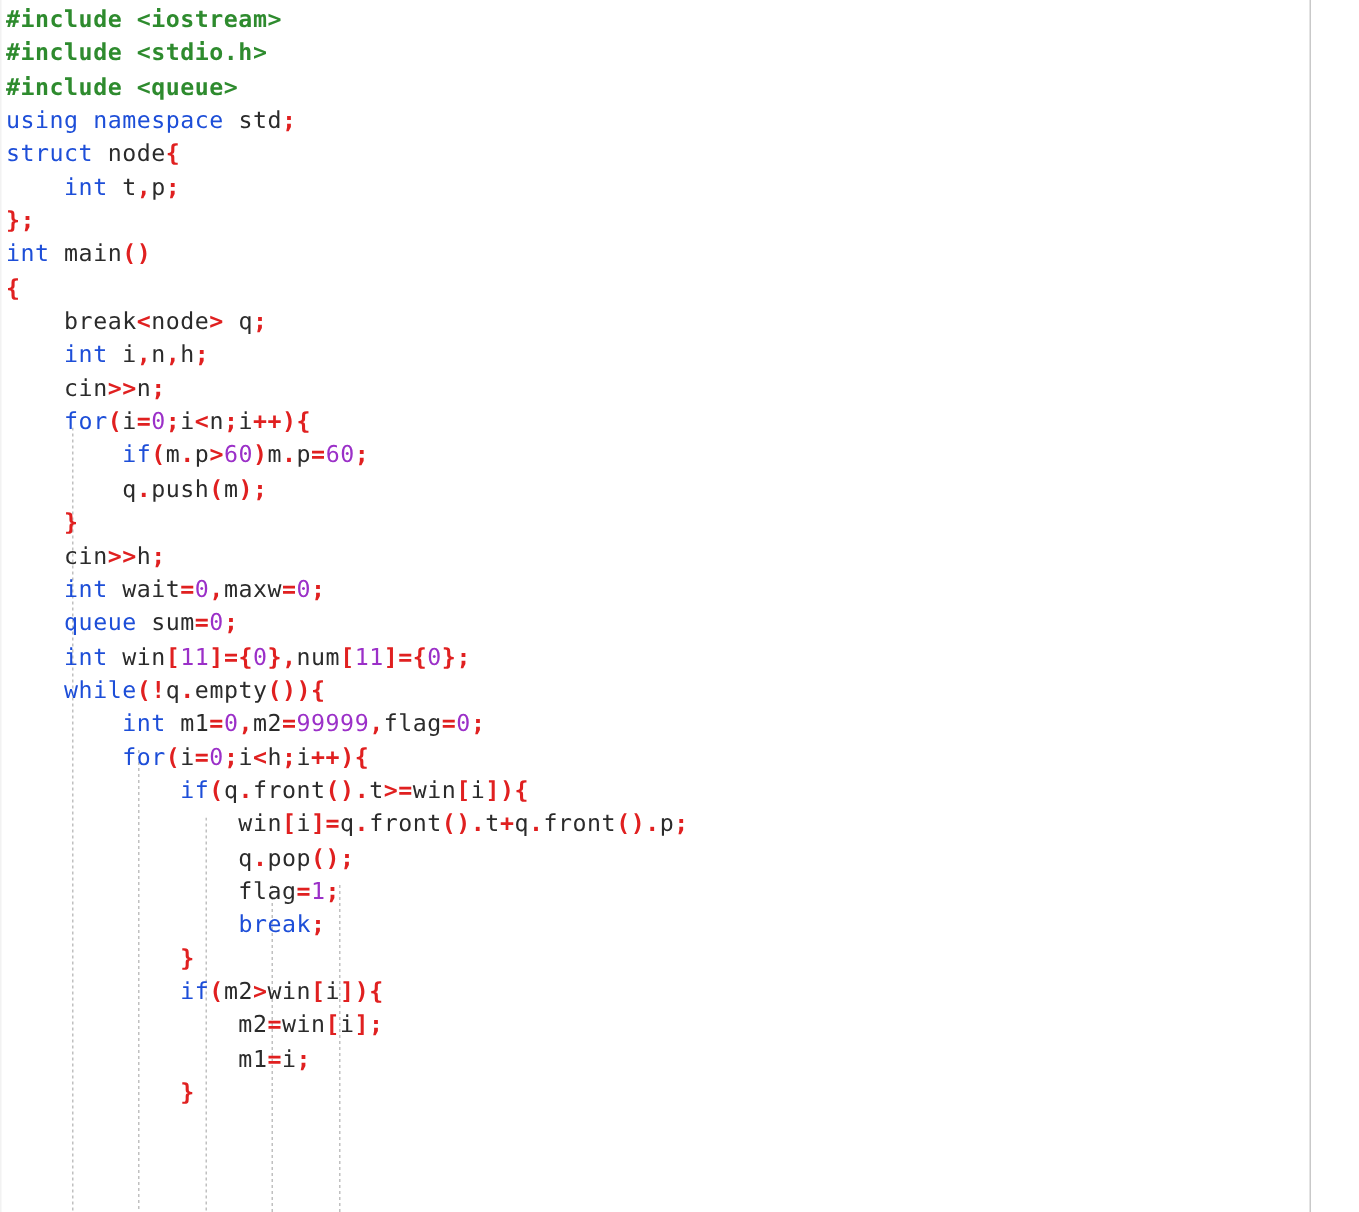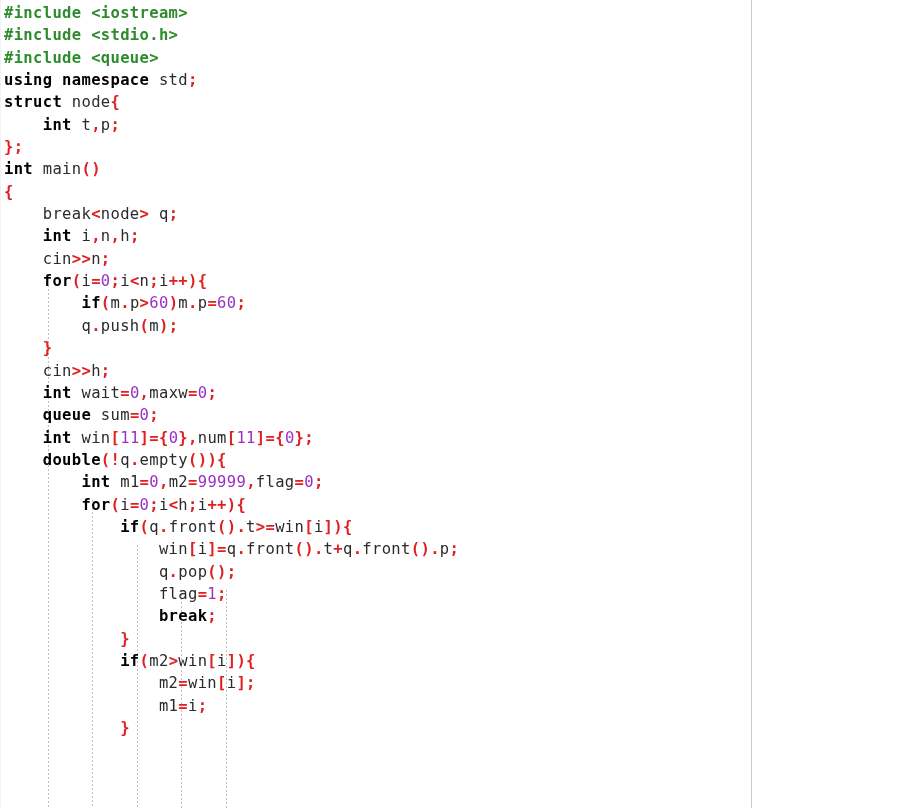--- a/index.html
+++ b/index.html
@@ -17,7 +17,7 @@
 
   #code-page {
     position: relative;
-    width: 752px;
+    width: 874px;
     height: 808px;
     background: #ffffff;
     box-sizing: border-box;

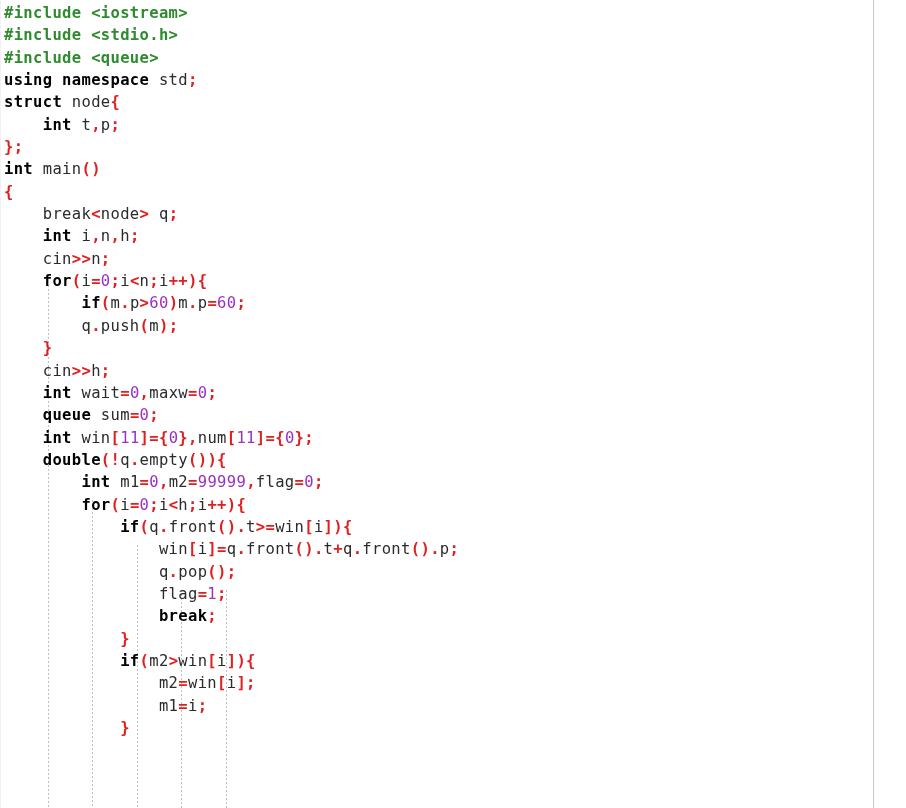--- a/index.html
+++ b/index.html
@@ -69,7 +69,7 @@
 
   
   .t-pre   { color: #2e8b2e; font-weight: bold; }
-  .t-kw    { color: #000000; font-weight: bold; }
+  .t-kw    { color: #1d4ed8; font-weight: normal; }
   .t-id    { color: #2b2b2b; font-weight: normal; }
   .t-op    { color: #e02020; font-weight: bold; }
   .t-punc  { color: #e02020; font-weight: bold; }

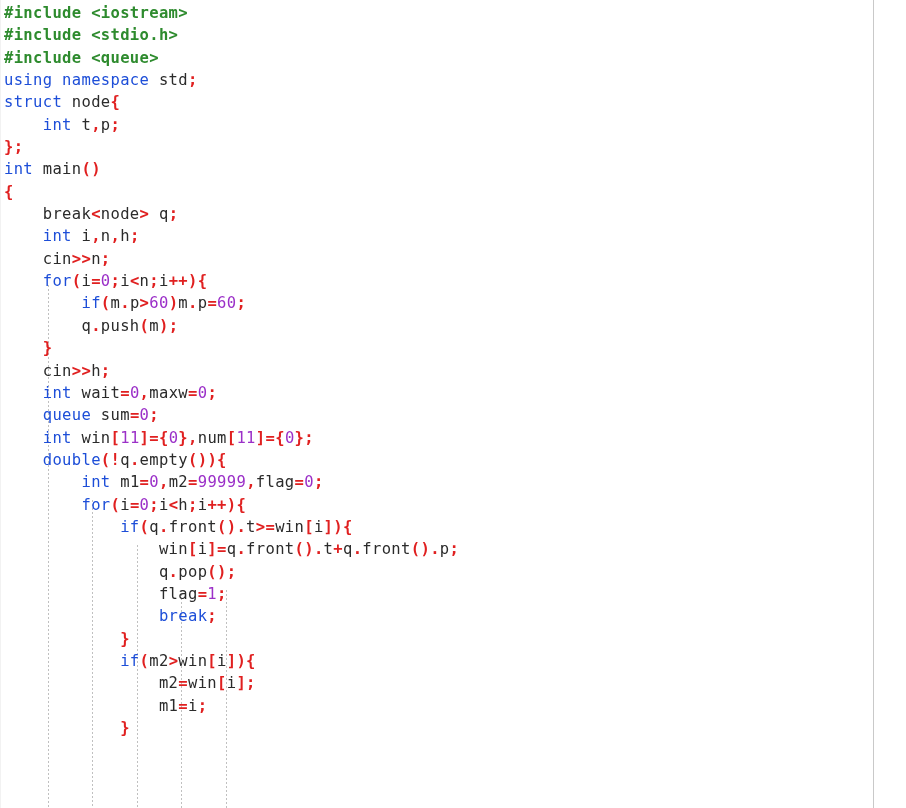--- a/index.html
+++ b/index.html
@@ -110,7 +110,7 @@
       <div class="line"><span class="t-id">    </span><span class="t-kw">int </span><span class="t-id">wait</span><span class="t-op">=</span><span class="t-num">0</span><span class="t-punc">,</span><span class="t-id">maxw</span><span class="t-op">=</span><span class="t-num">0</span><span class="t-punc">;</span></div>
       <div class="line"><span class="t-id">    </span><span class="t-kw">queue </span><span class="t-id">sum</span><span class="t-op">=</span><span class="t-num">0</span><span class="t-punc">;</span></div>
       <div class="line"><span class="t-id">    </span><span class="t-kw">int </span><span class="t-id">win</span><span class="t-punc">[</span><span class="t-num">11</span><span class="t-punc">]</span><span class="t-op">=</span><span class="t-brace">{</span><span class="t-num">0</span><span class="t-brace">}</span><span class="t-punc">,</span><span class="t-id">num</span><span class="t-punc">[</span><span class="t-num">11</span><span class="t-punc">]</span><span class="t-op">=</span><span class="t-brace">{</span><span class="t-num">0</span><span class="t-brace">}</span><span class="t-punc">;</span></div>
-      <div class="line"><span class="t-id">    </span><span class="t-kw">double</span><span class="t-punc">(</span><span class="t-op">!</span><span class="t-id">q</span><span class="t-punc">.</span><span class="t-id">empty</span><span class="t-punc">()</span><span class="t-punc">)</span><span class="t-brace">{</span></div>
+      <div class="line"><span class="t-id">    </span><span class="t-kw">while</span><span class="t-punc">(</span><span class="t-op">!</span><span class="t-id">q</span><span class="t-punc">.</span><span class="t-id">empty</span><span class="t-punc">()</span><span class="t-punc">)</span><span class="t-brace">{</span></div>
       <div class="line"><span class="t-id">        </span><span class="t-kw">int </span><span class="t-id">m1</span><span class="t-op">=</span><span class="t-num">0</span><span class="t-punc">,</span><span class="t-id">m2</span><span class="t-op">=</span><span class="t-num">99999</span><span class="t-punc">,</span><span class="t-id">flag</span><span class="t-op">=</span><span class="t-num">0</span><span class="t-punc">;</span></div>
       <div class="line"><span class="t-id">        </span><span class="t-kw">for</span><span class="t-punc">(</span><span class="t-id">i</span><span class="t-op">=</span><span class="t-num">0</span><span class="t-punc">;</span><span class="t-id">i</span><span class="t-op">&lt;</span><span class="t-id">h</span><span class="t-punc">;</span><span class="t-id">i</span><span class="t-op">++</span><span class="t-punc">)</span><span class="t-brace">{</span></div>
       <div class="line"><span class="t-id">            </span><span class="t-kw">if</span><span class="t-punc">(</span><span class="t-id">q</span><span class="t-punc">.</span><span class="t-id">front</span><span class="t-punc">()</span><span class="t-punc">.</span><span class="t-id">t</span><span class="t-op">&gt;=</span><span class="t-id">win</span><span class="t-punc">[</span><span class="t-id">i</span><span class="t-punc">]</span><span class="t-punc">)</span><span class="t-brace">{</span></div>

